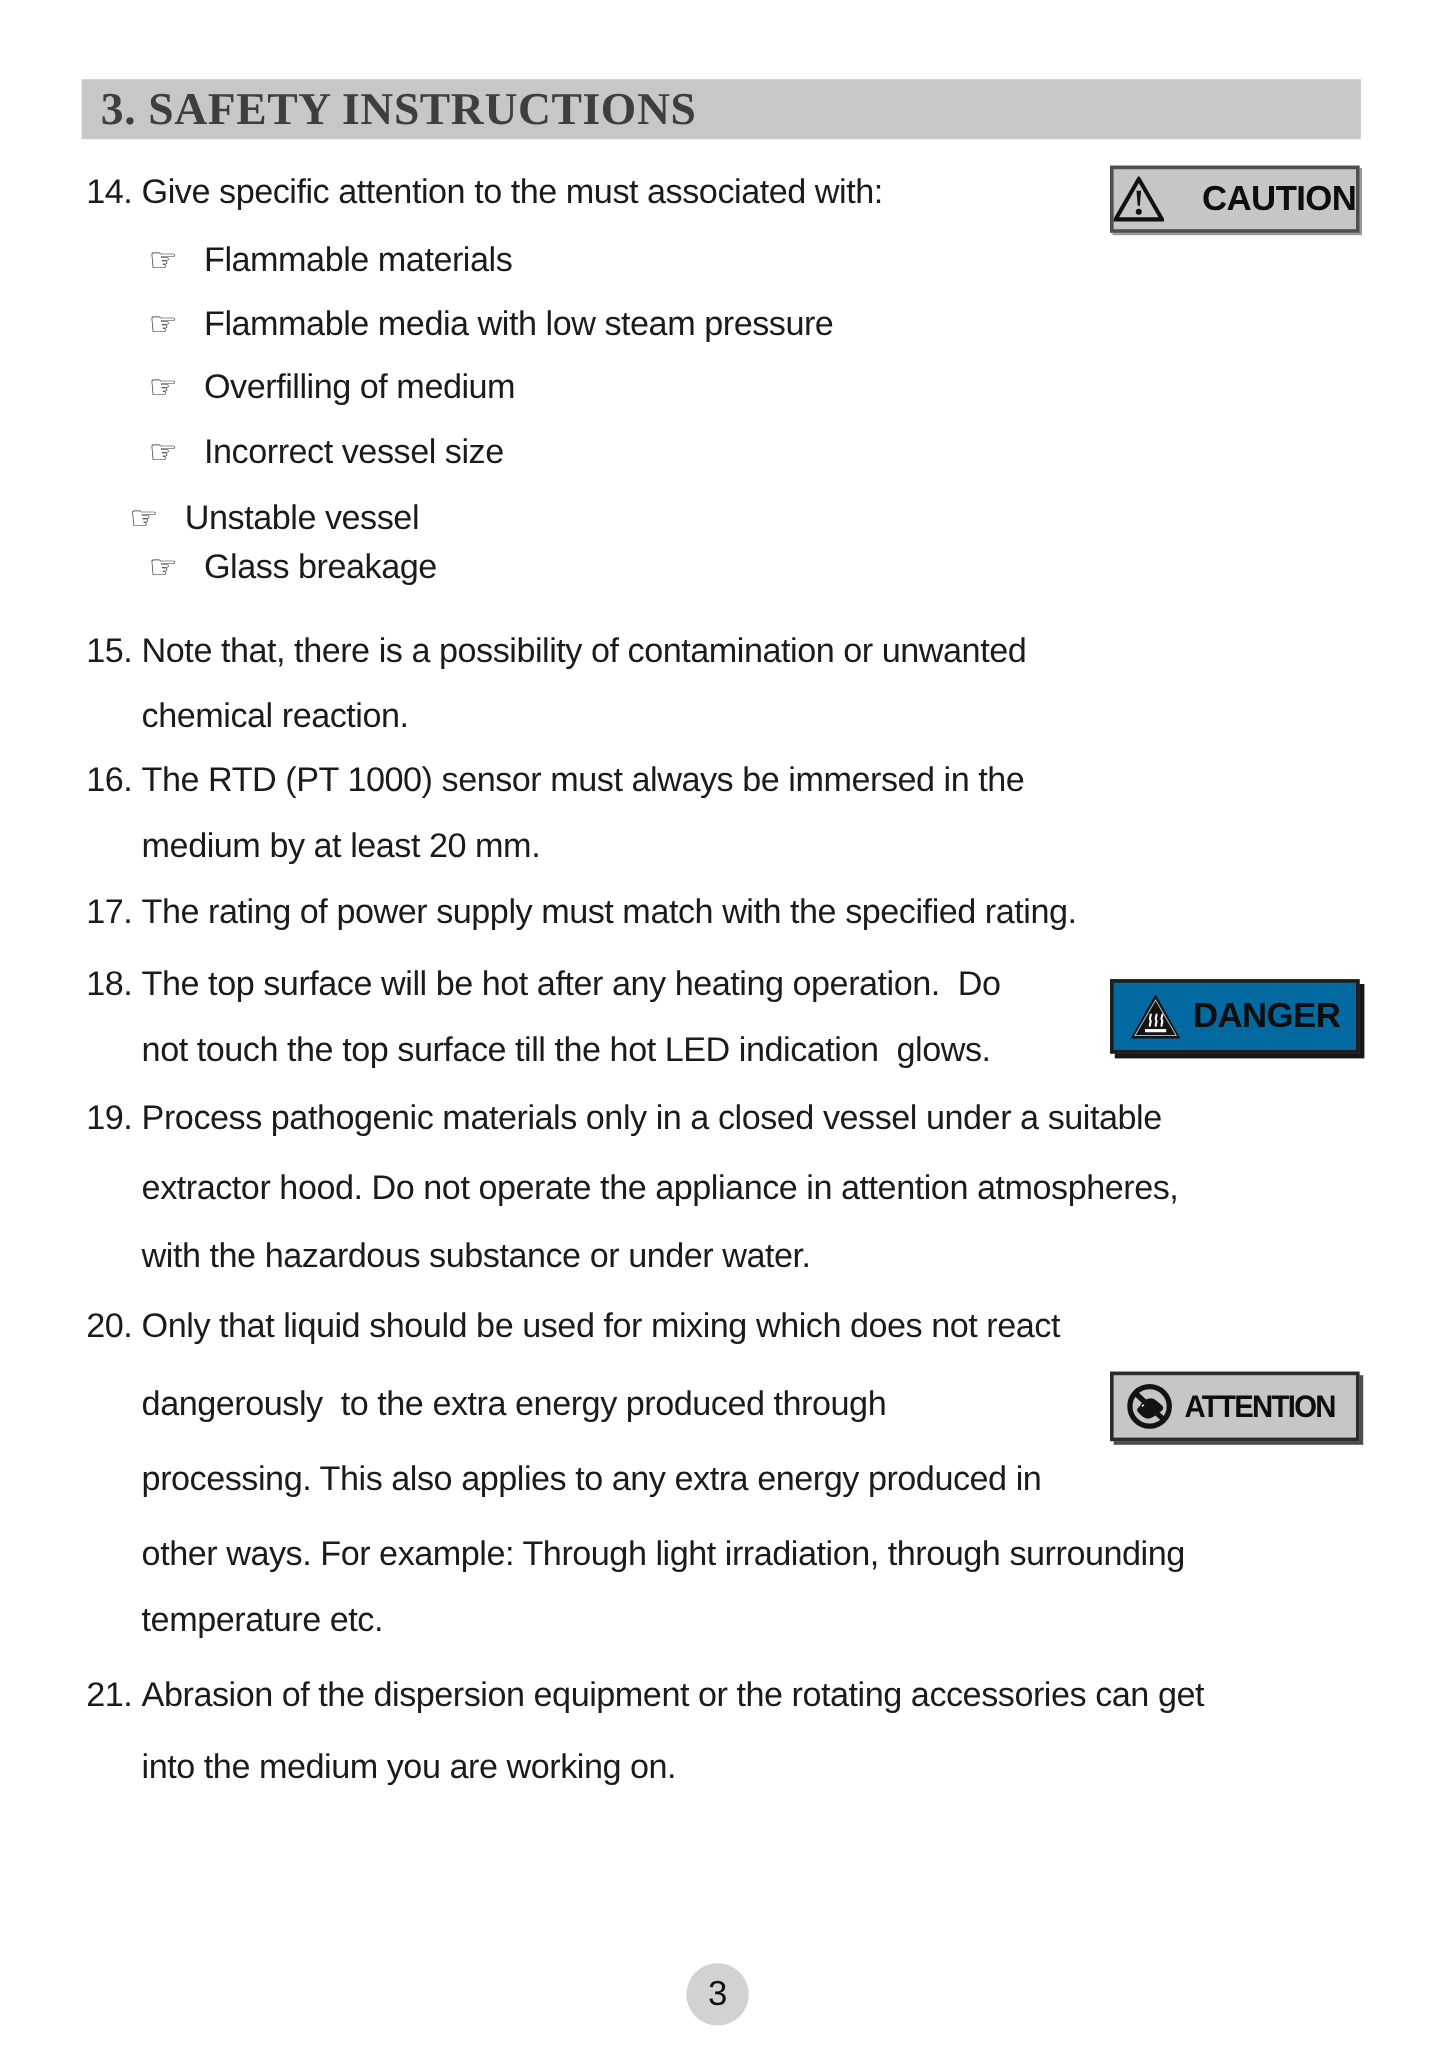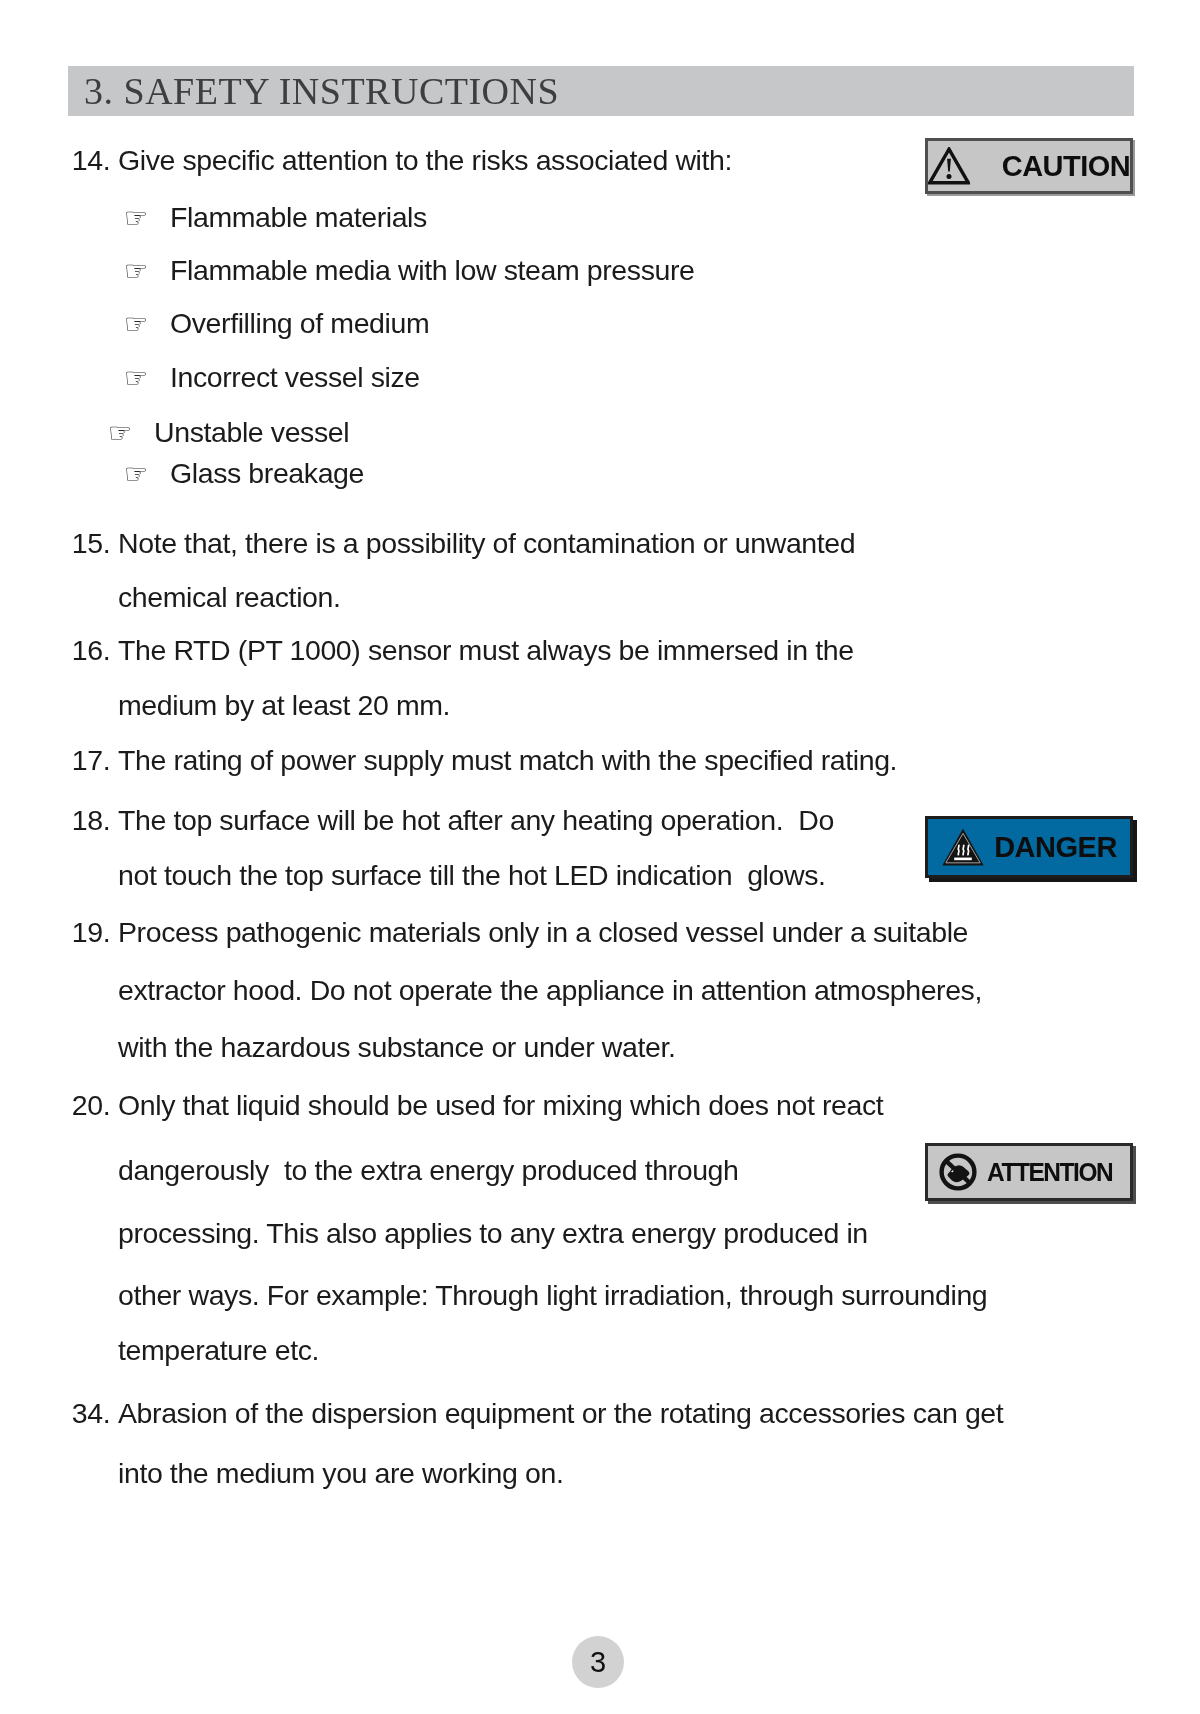--- a/index.html
+++ b/index.html
@@ -21,7 +21,7 @@
   }
   .header-title {
     font-family: "Liberation Serif", "DejaVu Serif", serif;
-    font-weight: 400;
+    font-weight: 700;
     font-size: 38px;
     color: #3d3e40;
     padding-left: 16px;

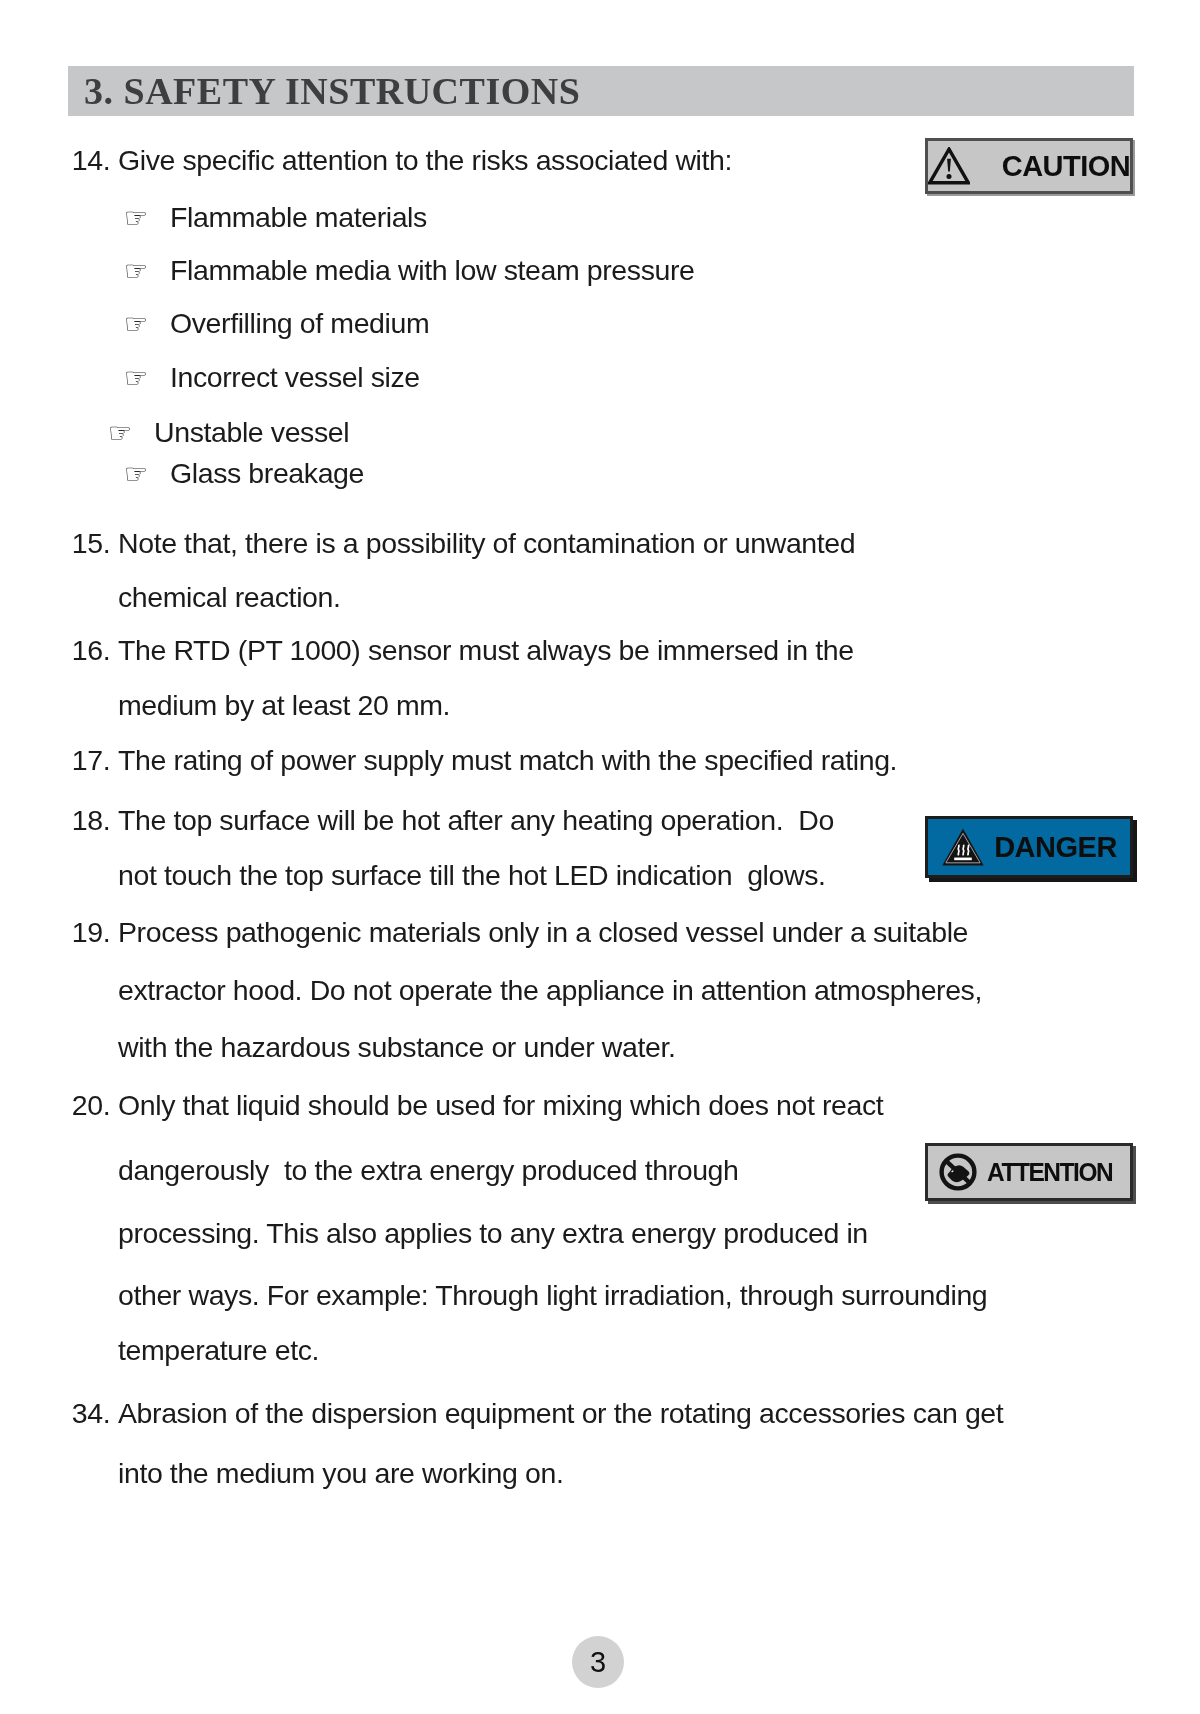--- a/index.html
+++ b/index.html
@@ -115,7 +115,7 @@
     <span class="header-title">3. SAFETY INSTRUCTIONS</span>
   </div>
 
-  <div class="line" style="top:140px; left:64px"><span class="num">14.</span><span>Give specific attention to the risks associated with:</span></div>
+  <div class="line" style="top:140px; left:64px"><span class="num">14.</span><span>Give specific attention to the must associated with:</span></div>
 
   <div class="badge badge-caution">
     <svg class="badge-icon" width="42" height="38" viewBox="0 0 100 90">

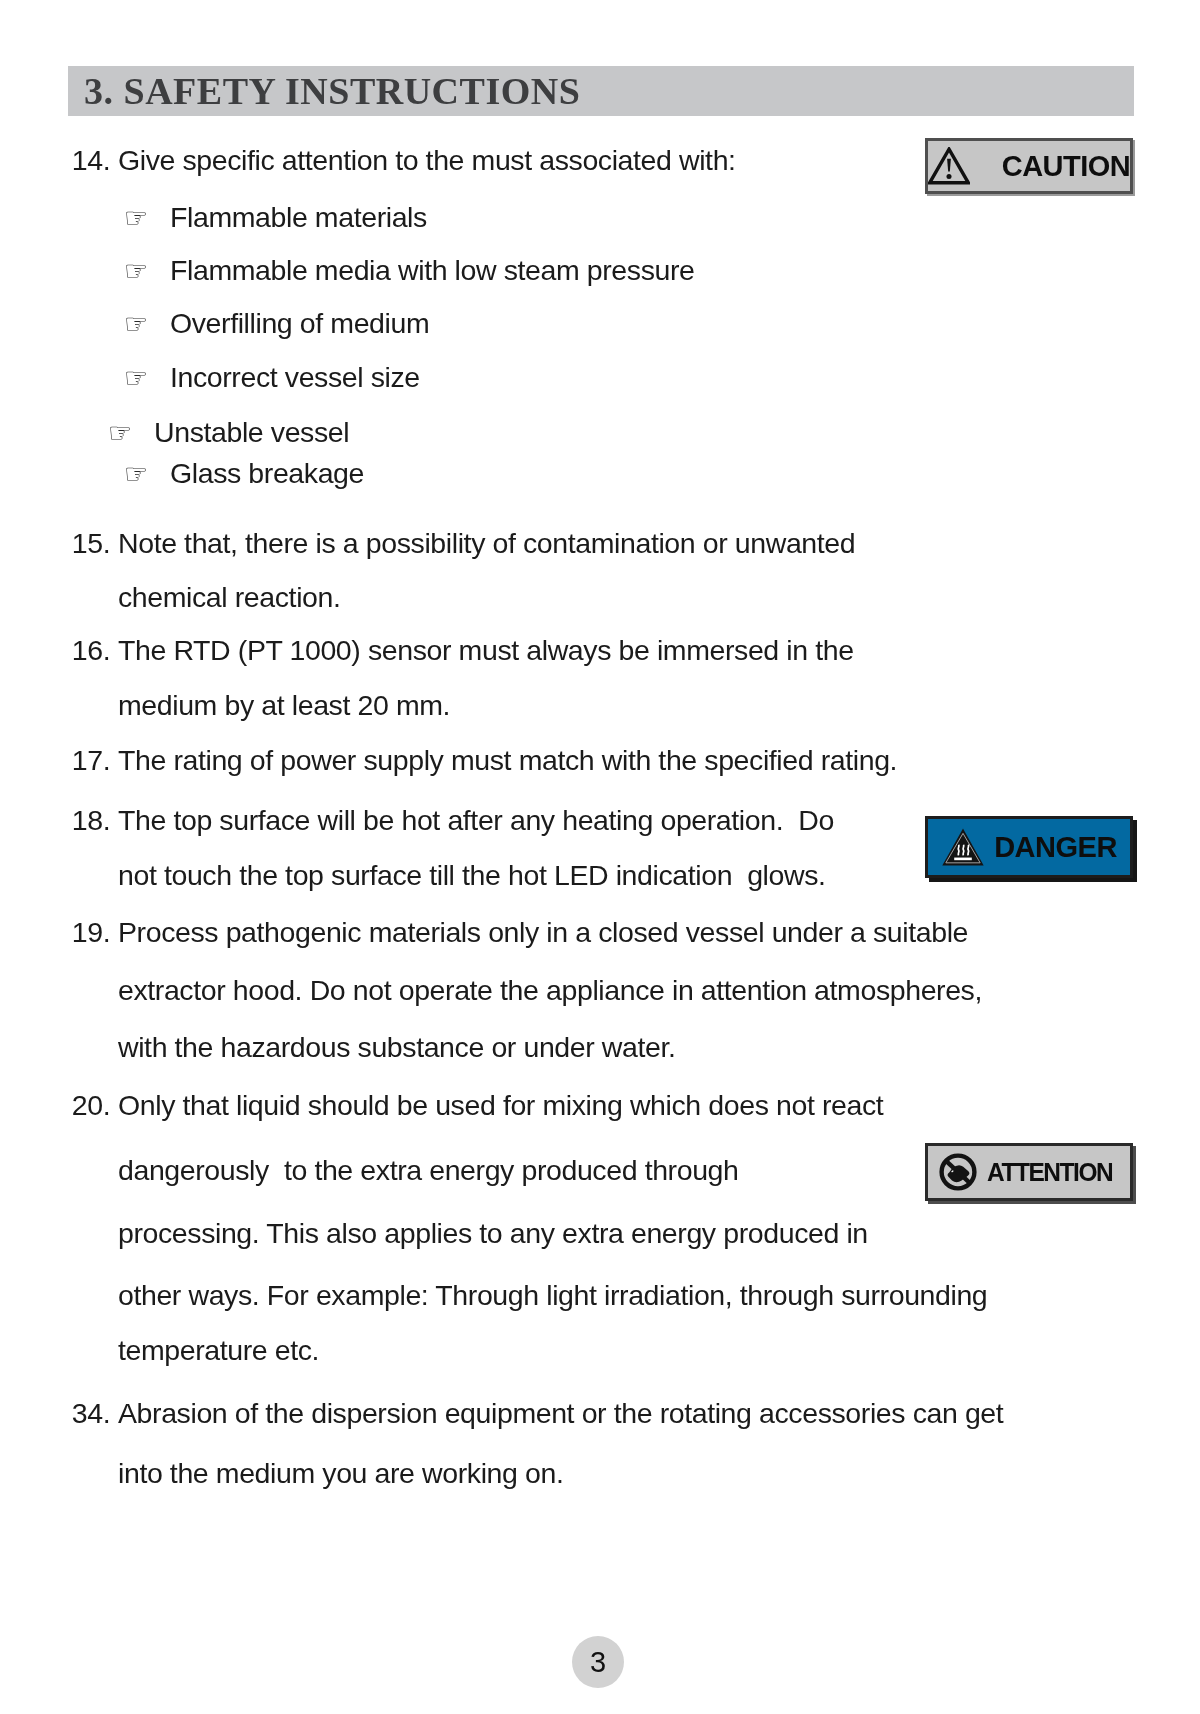--- a/index.html
+++ b/index.html
@@ -177,7 +177,7 @@
   <div class="line" style="top:1275px; left:118px"><span>other ways. For example: Through light irradiation, through surrounding</span></div>
   <div class="line" style="top:1330px; left:118px"><span>temperature etc.</span></div>
 
-  <div class="line" style="top:1393px; left:64px"><span class="num">34.</span><span>Abrasion of the dispersion equipment or the rotating accessories can get</span></div>
+  <div class="line" style="top:1393px; left:64px"><span class="num">21.</span><span>Abrasion of the dispersion equipment or the rotating accessories can get</span></div>
   <div class="line" style="top:1453px; left:118px"><span>into the medium you are working on.</span></div>
 
   <div class="page-circle">

